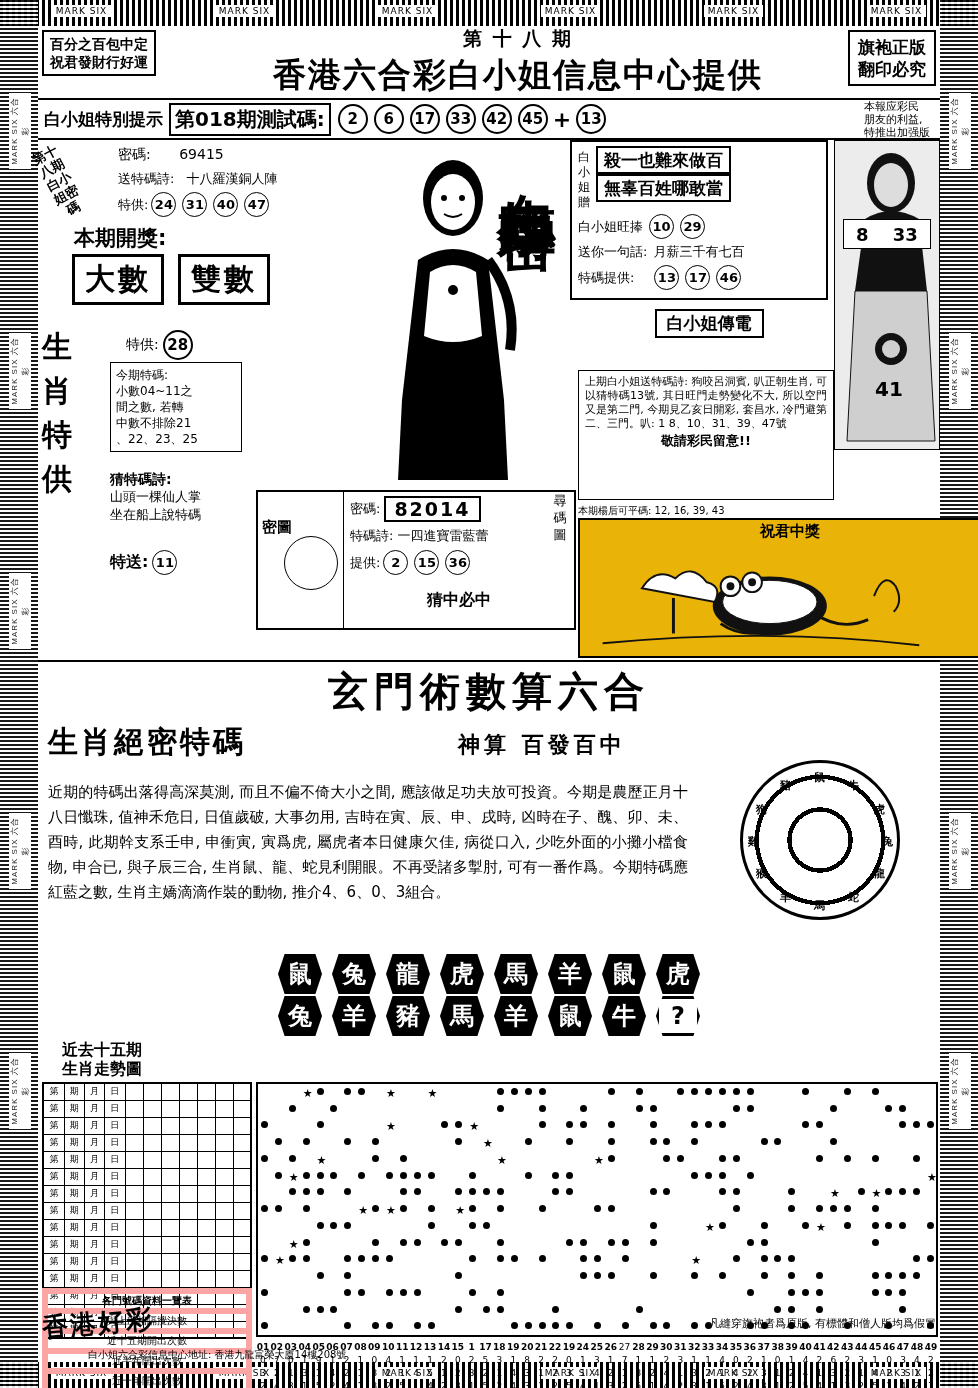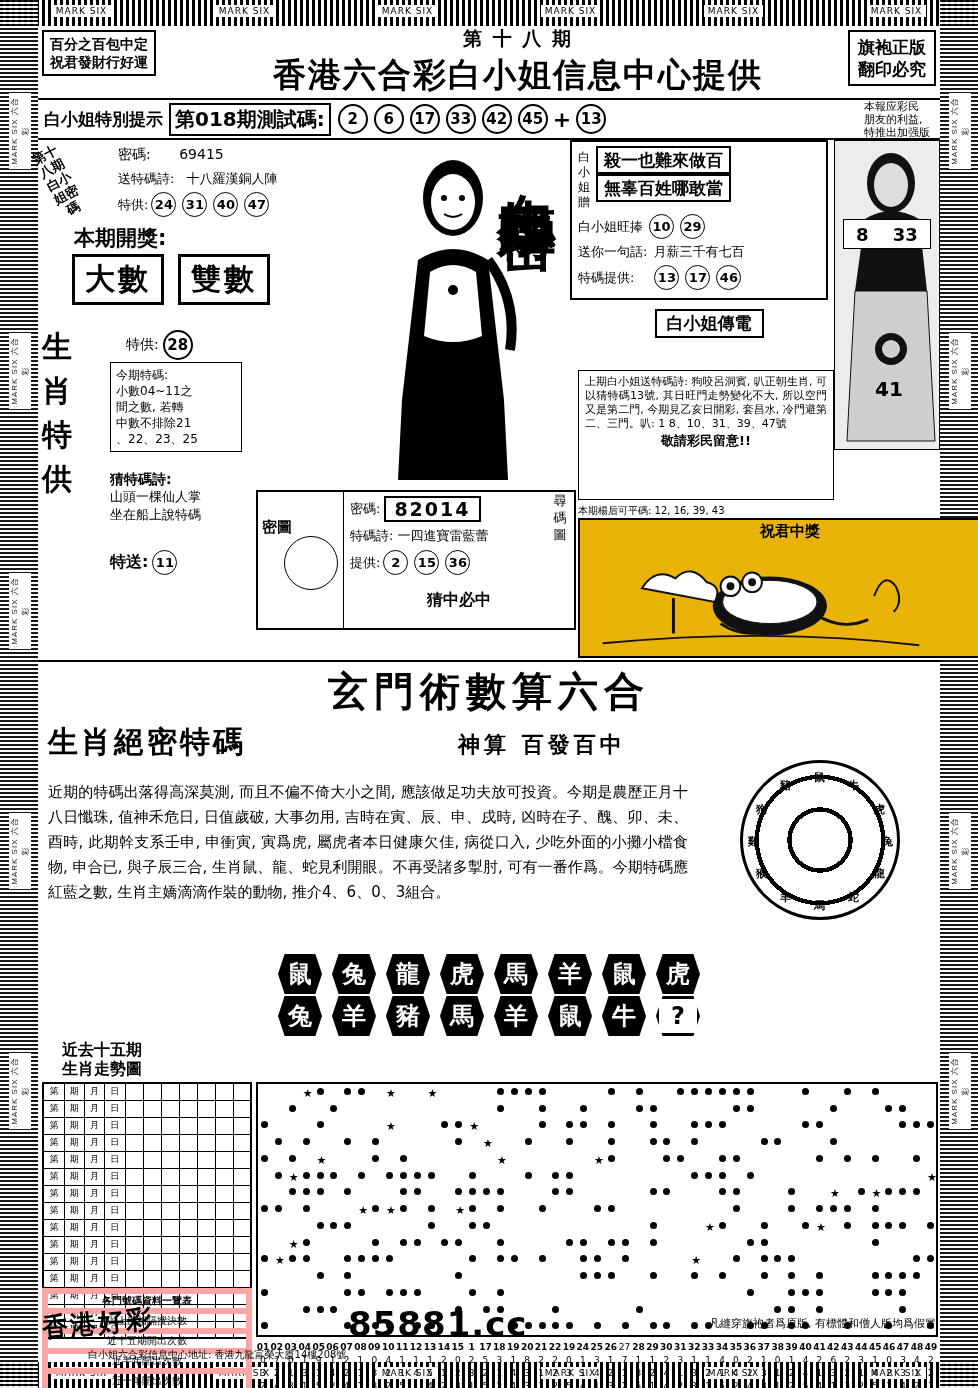--- a/index.html
+++ b/index.html
@@ -1317,7 +1317,6 @@
 
     <div class="footer">
       <div class="foot-logo rot">香港好彩</div>
-      <div class="foot-url">85881.cc</div>
       <div class="foot-note">凡縫穿旗袍者爲原版, 有標體和僧人版均爲假冒</div>
       <div class="foot-addr">白小姐六合彩信息中心地址: 香港九龍富榮大廈14樓208號</div>
     </div>

